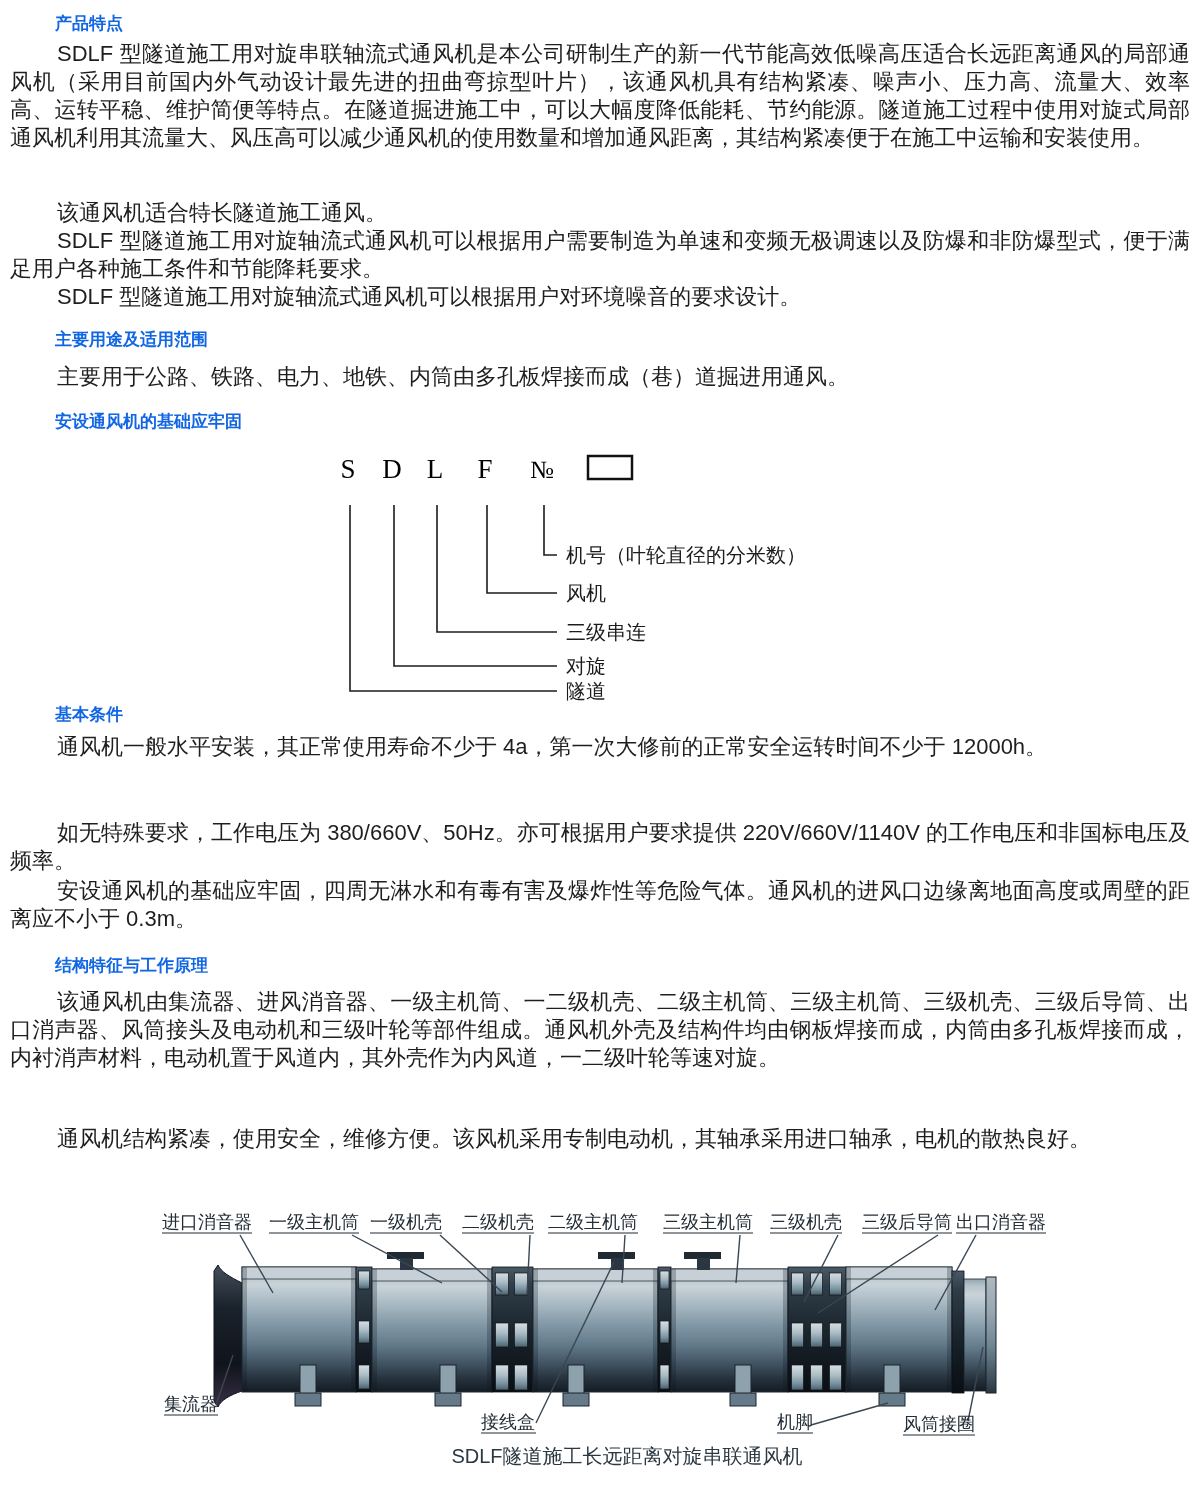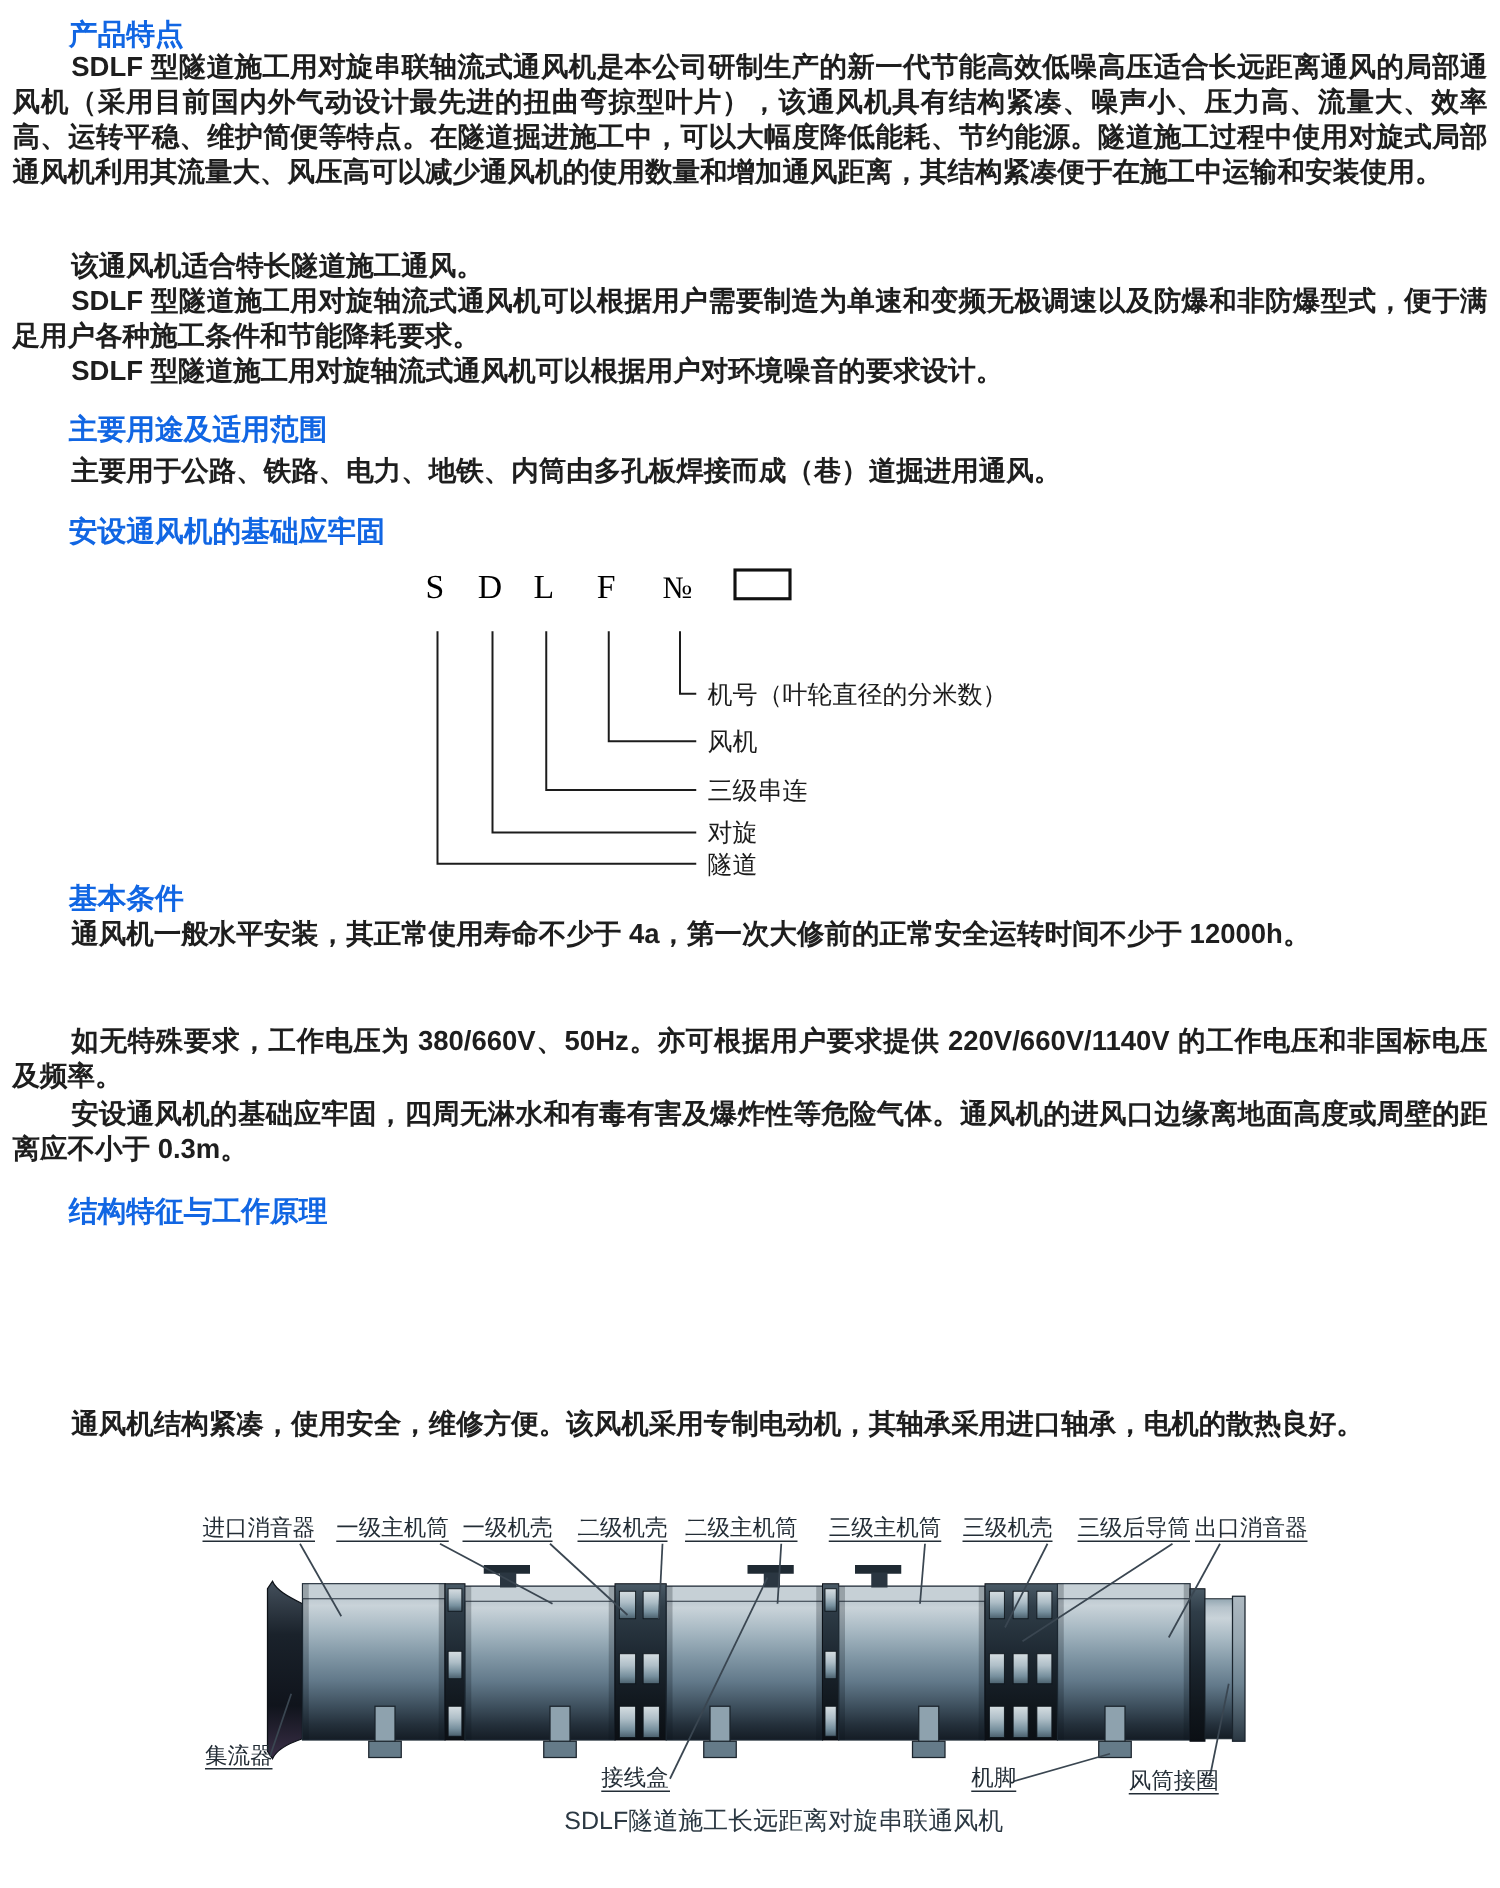--- a/index.html
+++ b/index.html
@@ -9,7 +9,7 @@
   }
   .h{
     position:absolute; left:55px; margin:0;
-    font-size:23px; font-weight:bold; color:#1166e3; white-space:nowrap;
+    font-size:17px; font-weight:bold; color:#1166e3; white-space:nowrap;
   }
   .p{
     position:absolute; left:10px; width:1180px; margin:0;

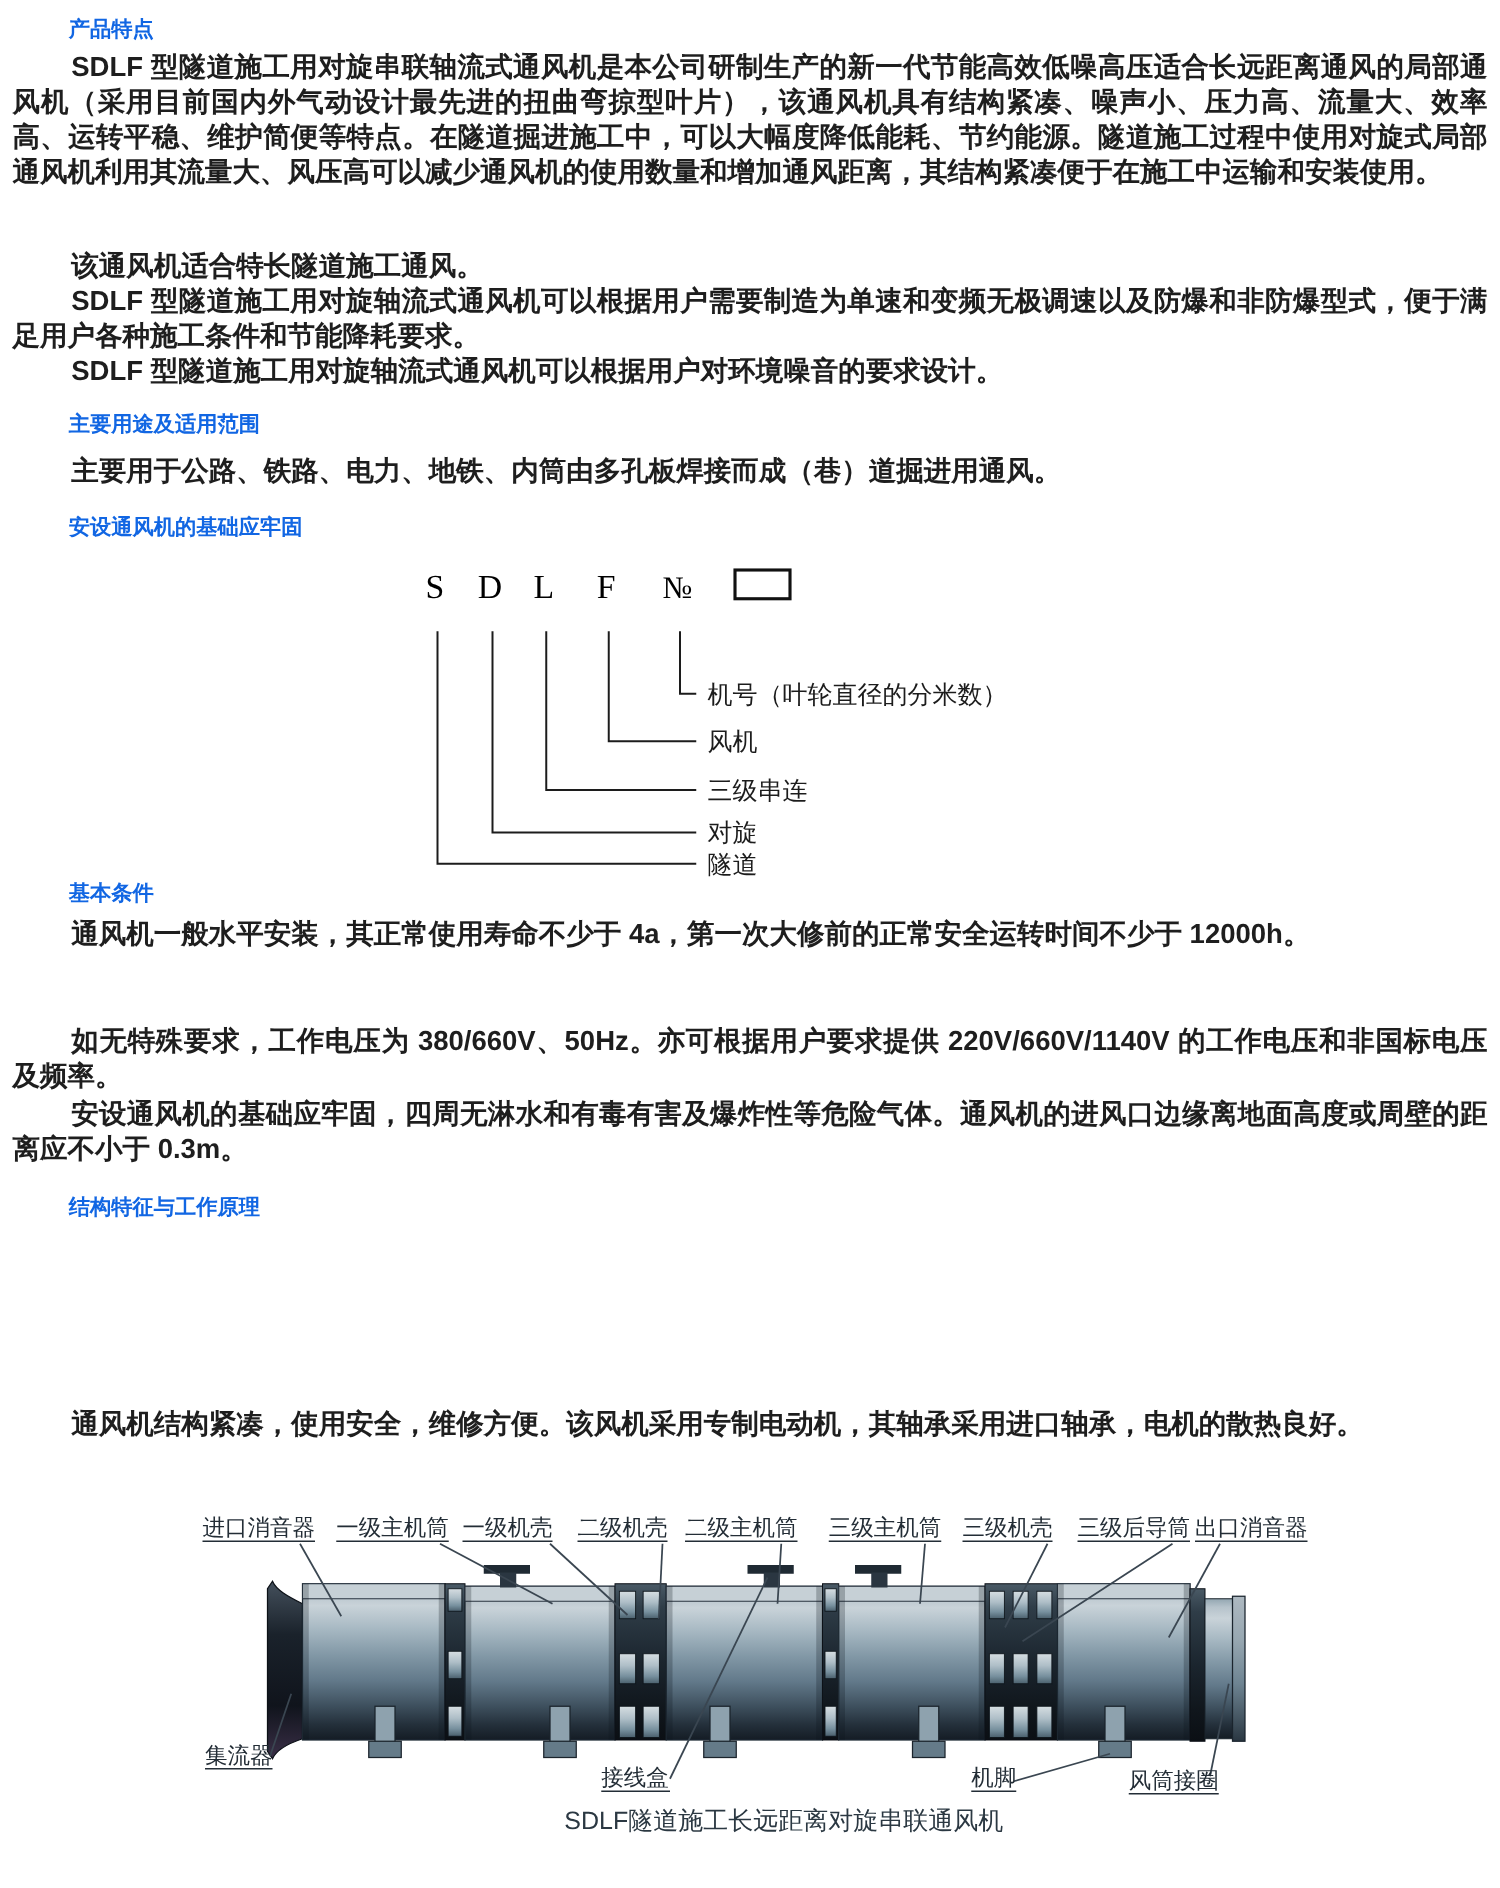--- a/index.html
+++ b/index.html
@@ -13,7 +13,7 @@
   }
   .p{
     position:absolute; left:10px; width:1180px; margin:0;
-    font-size:22px; line-height:28px; font-weight:700; color:#1e1e1e;
+    font-size:22px; line-height:28px; font-weight:400; color:#1e1e1e;
     text-align:justify; text-indent:47px;
   }
   svg text{ font-family:"Liberation Sans", sans-serif; }

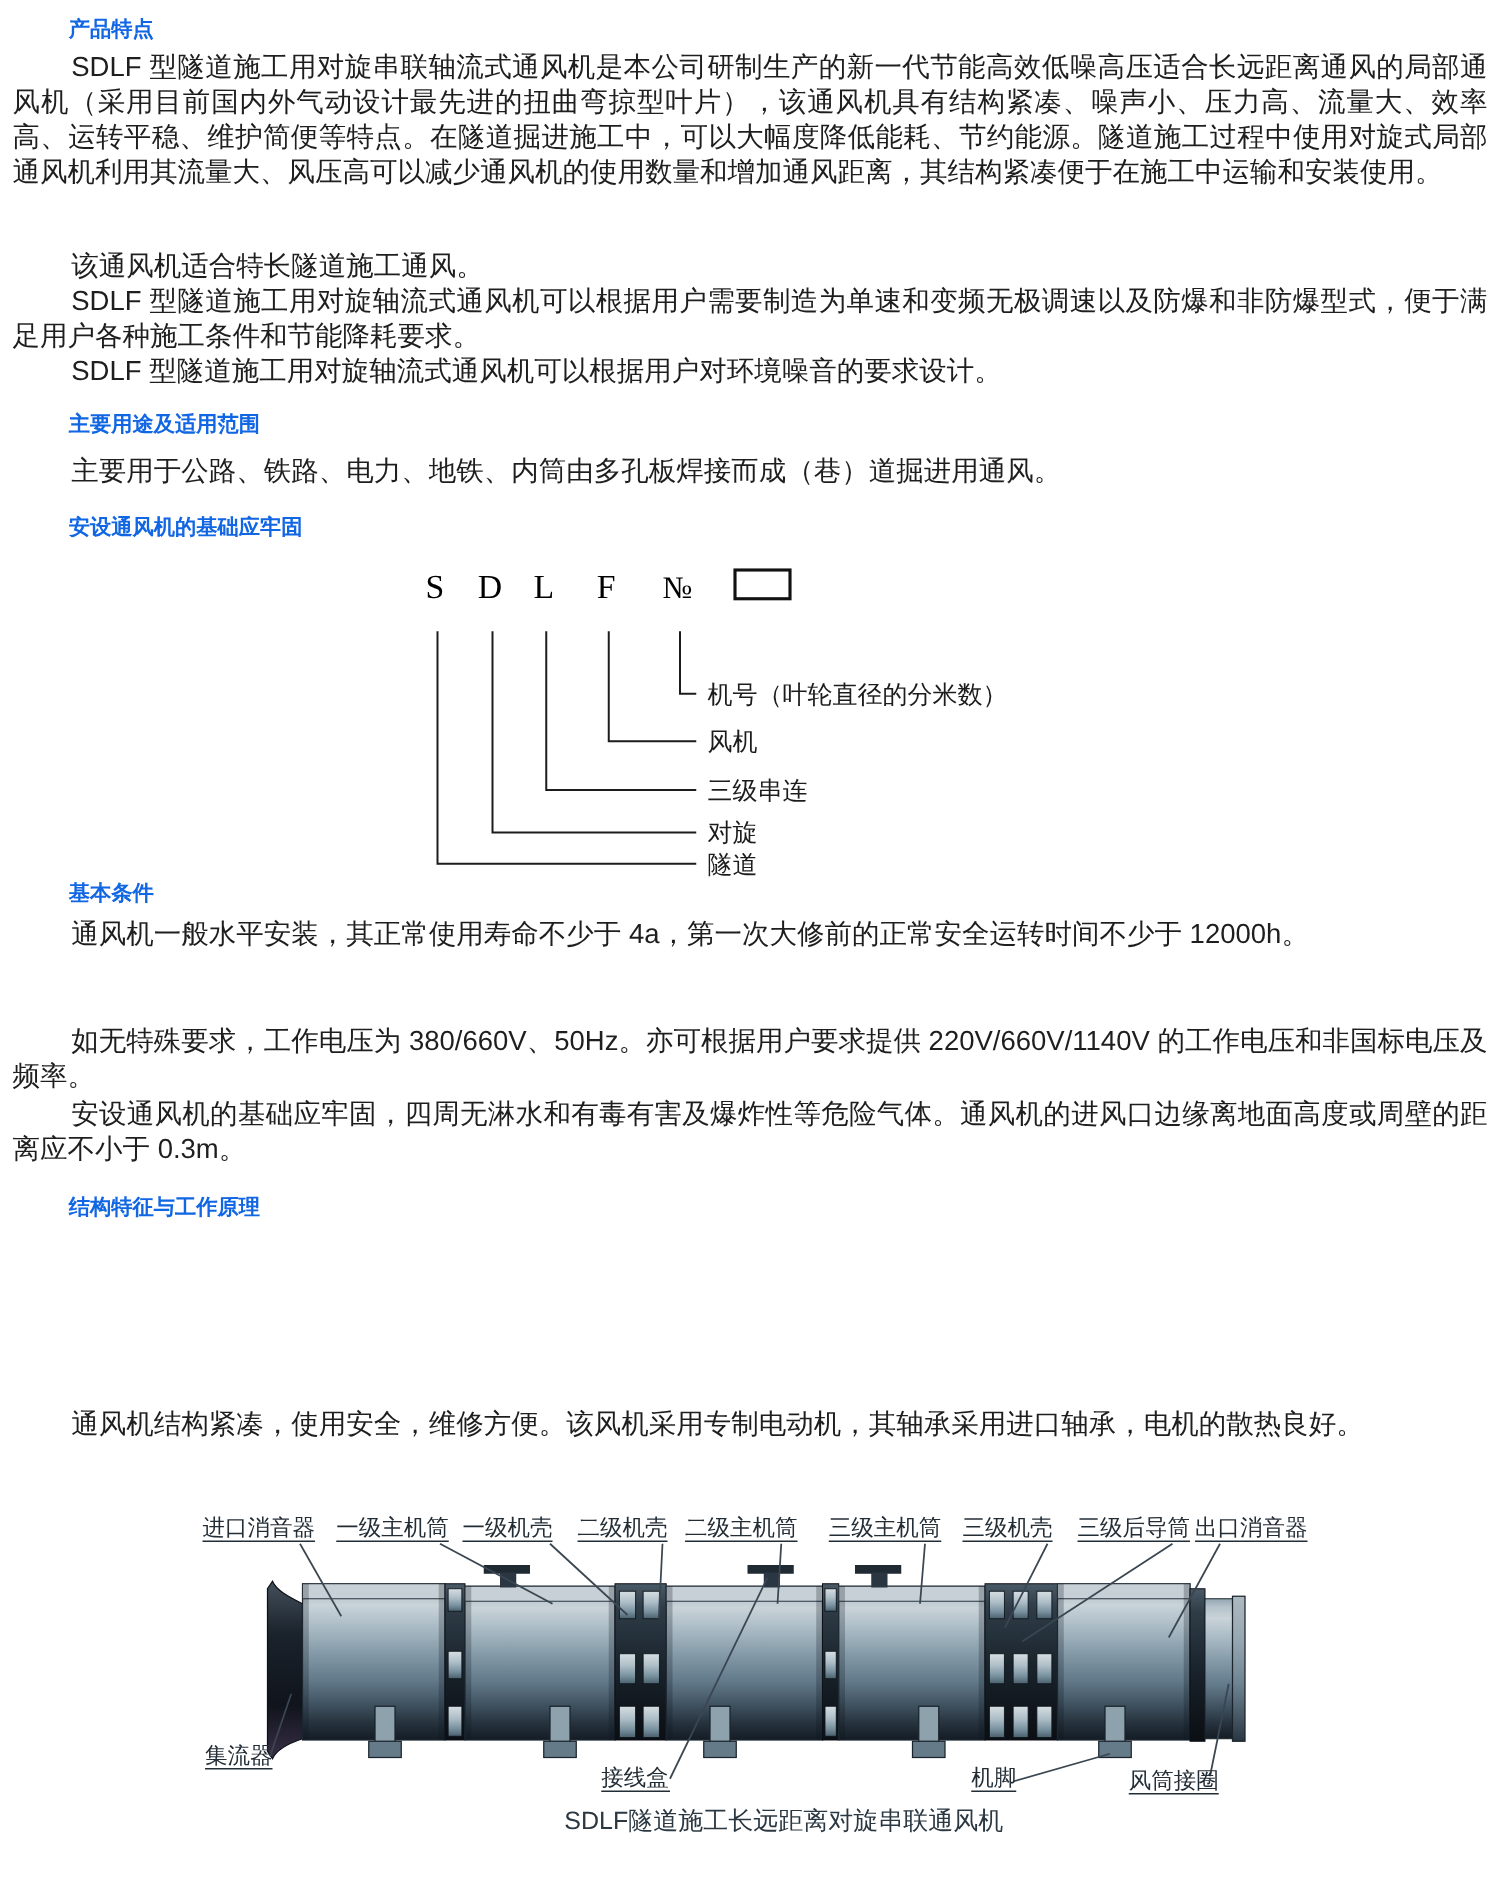--- a/index.html
+++ b/index.html
@@ -69,6 +69,7 @@
   <p class="p" style="top:877px">安设通风机的基础应牢固，四周无淋水和有毒有害及爆炸性等危险气体。通风机的进风口边缘离地面高度或周壁的距离应不小于 0.3m。</p>
 
   <h2 class="h" style="top:954px">结构特征与工作原理</h2>
+  <p class="p" style="top:988px">该通风机由集流器、进风消音器、一级主机筒、一二级机壳、二级主机筒、三级主机筒、三级机壳、三级后导筒、出口消声器、风筒接头及电动机和三级叶轮等部件组成。通风机外壳及结构件均由钢板焊接而成，内筒由多孔板焊接而成，内衬消声材料，电动机置于风道内，其外壳作为内风道，一二级叶轮等速对旋。</p>
 
   <p class="p" style="top:1125px">通风机结构紧凑，使用安全，维修方便。该风机采用专制电动机，其轴承采用进口轴承，电机的散热良好。</p>
 

